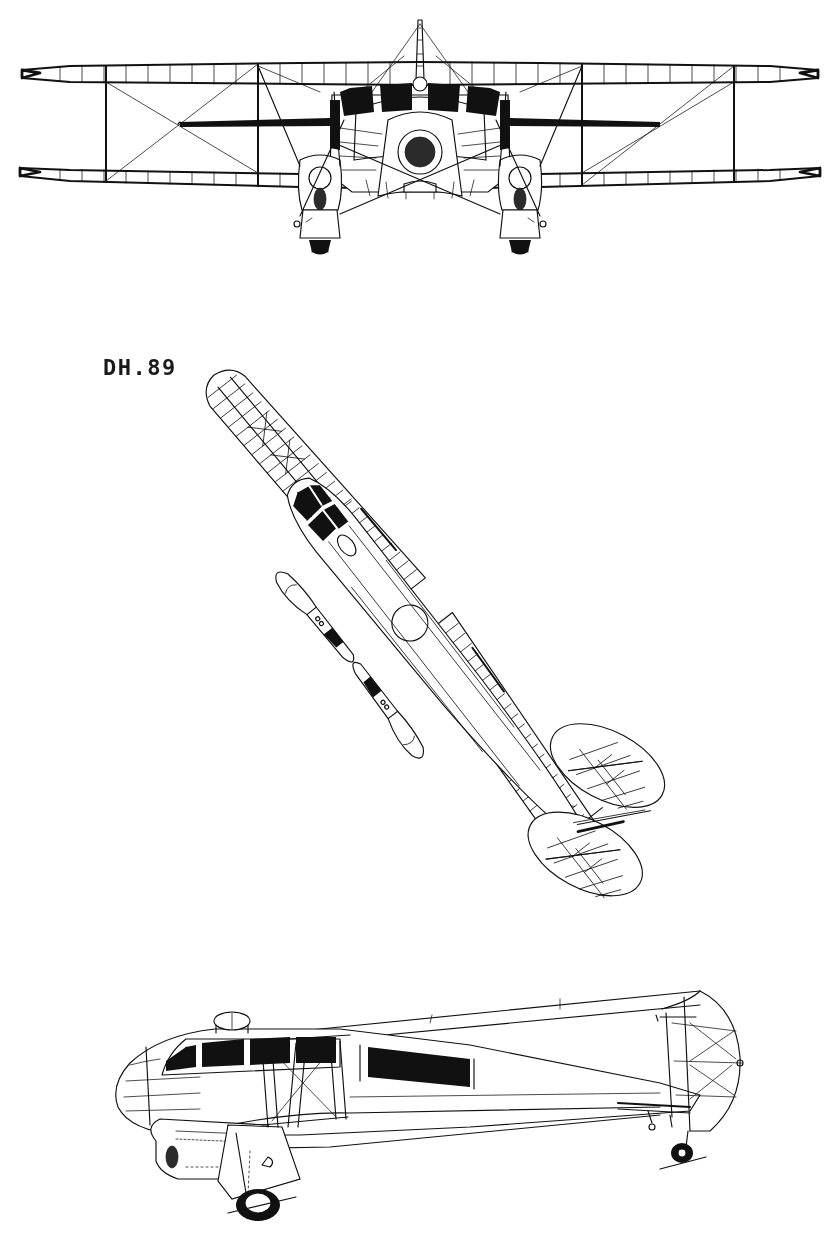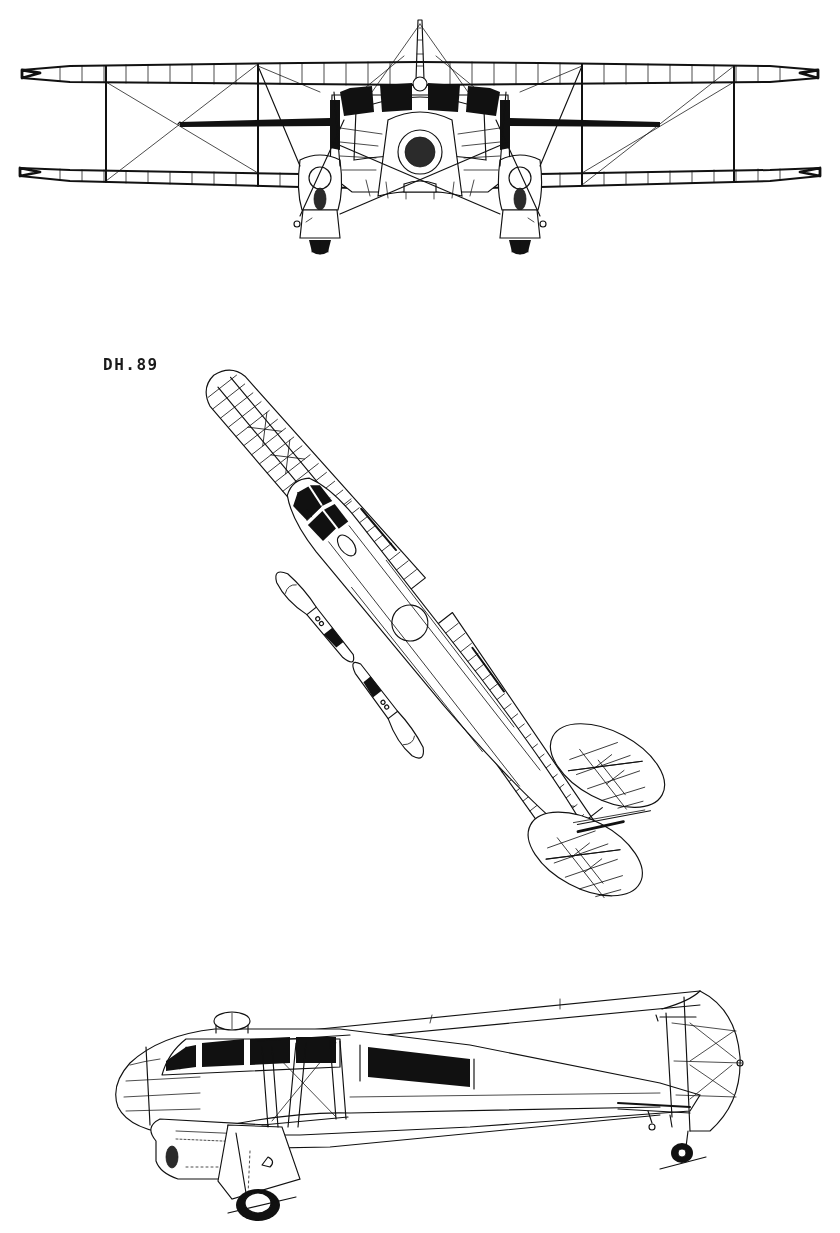--- a/index.html
+++ b/index.html
@@ -14,7 +14,7 @@
   .fil{fill:#2b2b2b;stroke:#111;stroke-width:0.7;}
   .filk{fill:#111;stroke:none;}
   .wht{fill:#ffffff;stroke:#111;stroke-width:1.15;}
-  #label{position:absolute;left:103px;top:355px;font-size:16px;letter-spacing:1.5px;
+  #label{position:absolute;left:103px;top:355px;font-size:22px;letter-spacing:1.5px;
          color:#1a1a1a;font-weight:700;white-space:nowrap;}
 </style>
 </head>

